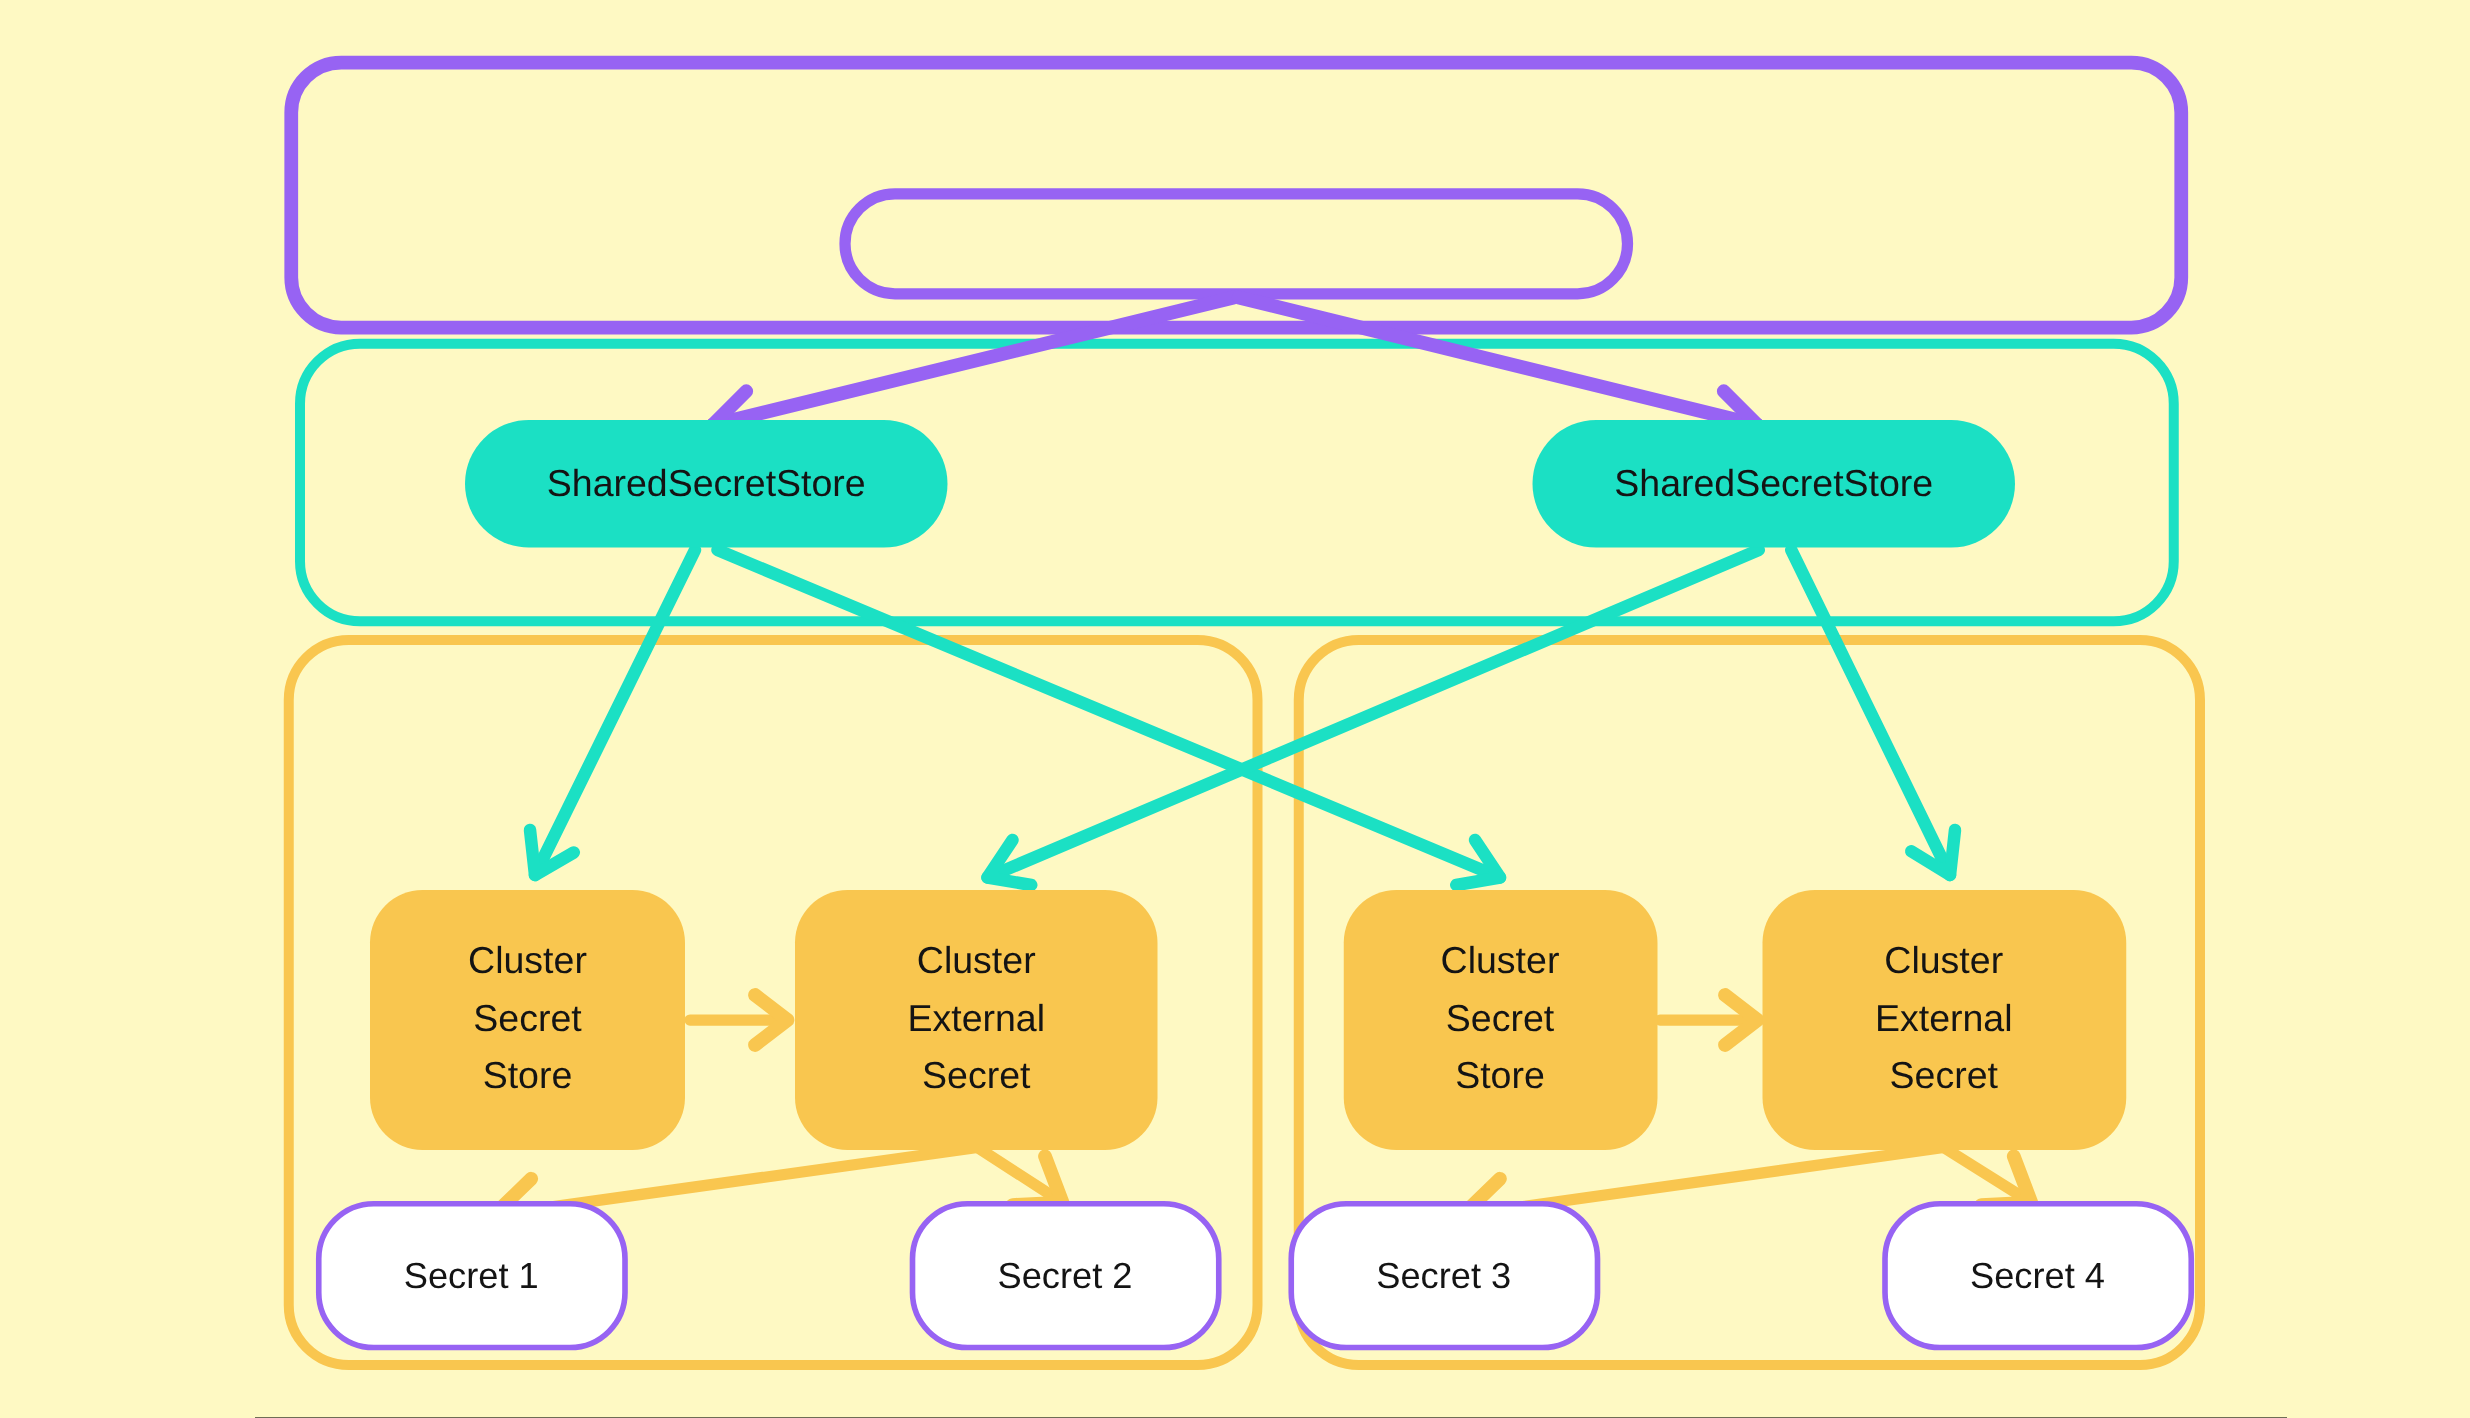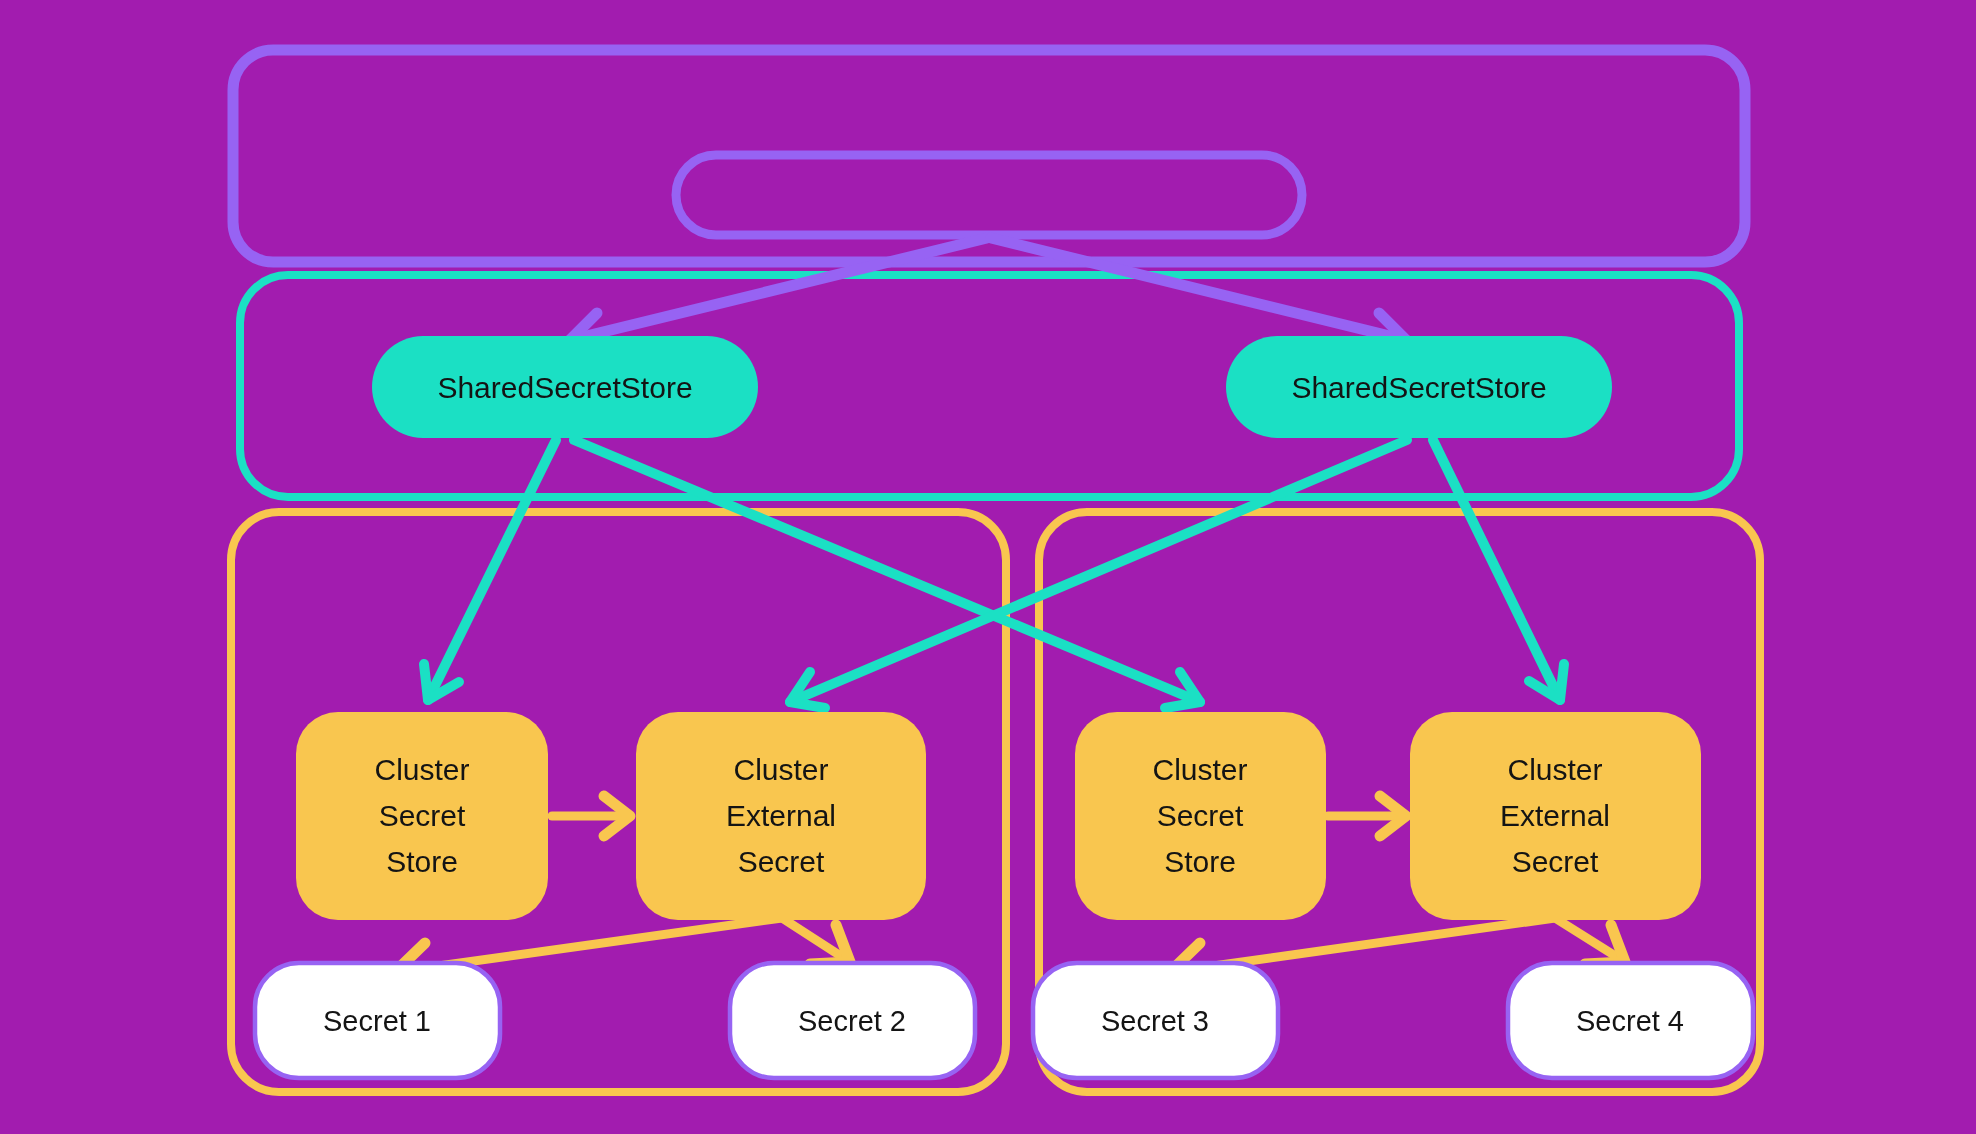--- a/index.html
+++ b/index.html
@@ -15,7 +15,7 @@
     position: relative;
     width: 1976px;
     height: 1134px;
-    background: #a21caf;
+    background: #fef9c3;
     text-align: center;
   }
   svg { display: block; }

